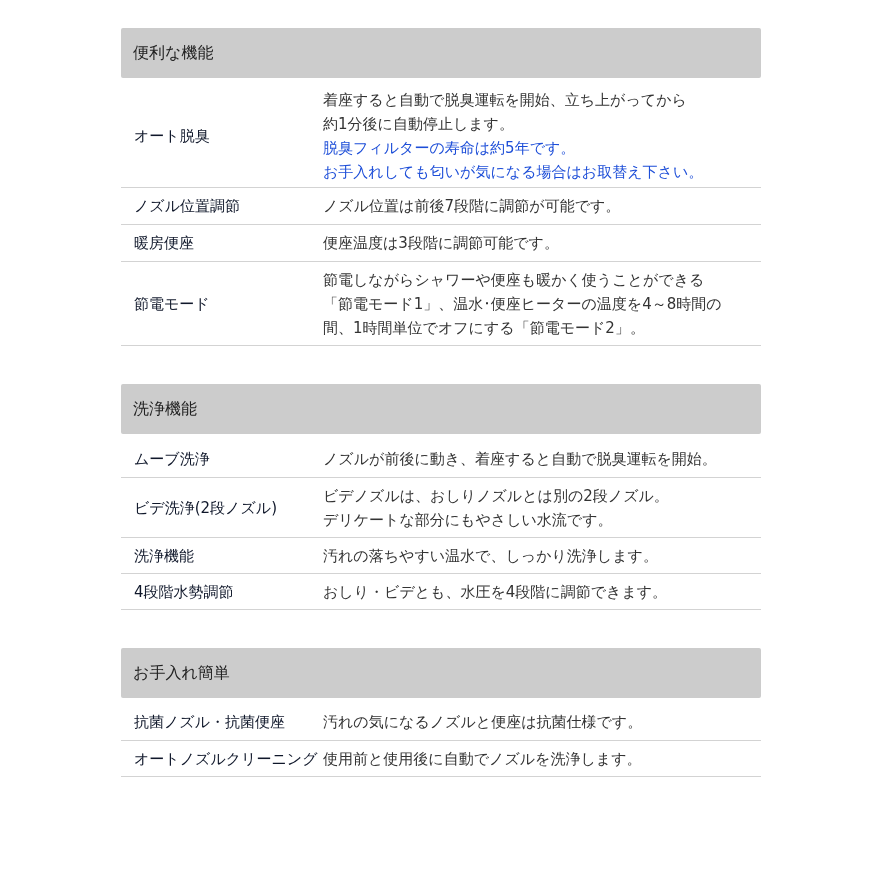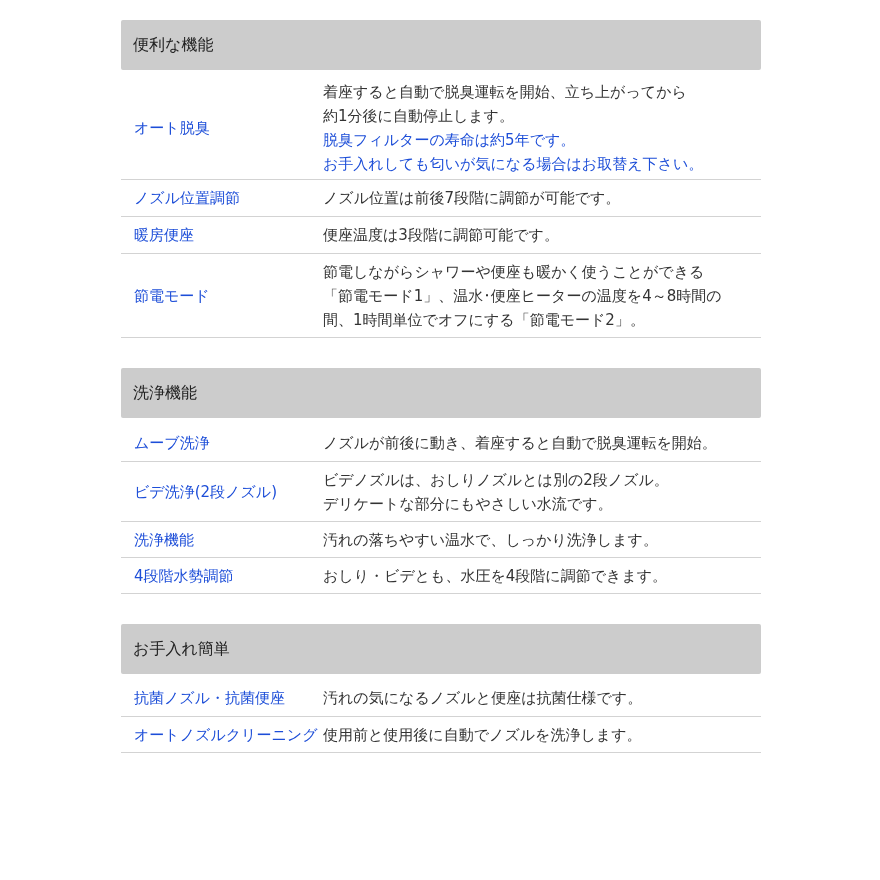--- a/index.html
+++ b/index.html
@@ -34,6 +34,7 @@
       font-size: 16px;
       color: #222222;
       box-sizing: border-box;
+      margin-top: 8px;
     }
     .rows {
       margin-top: 6px;

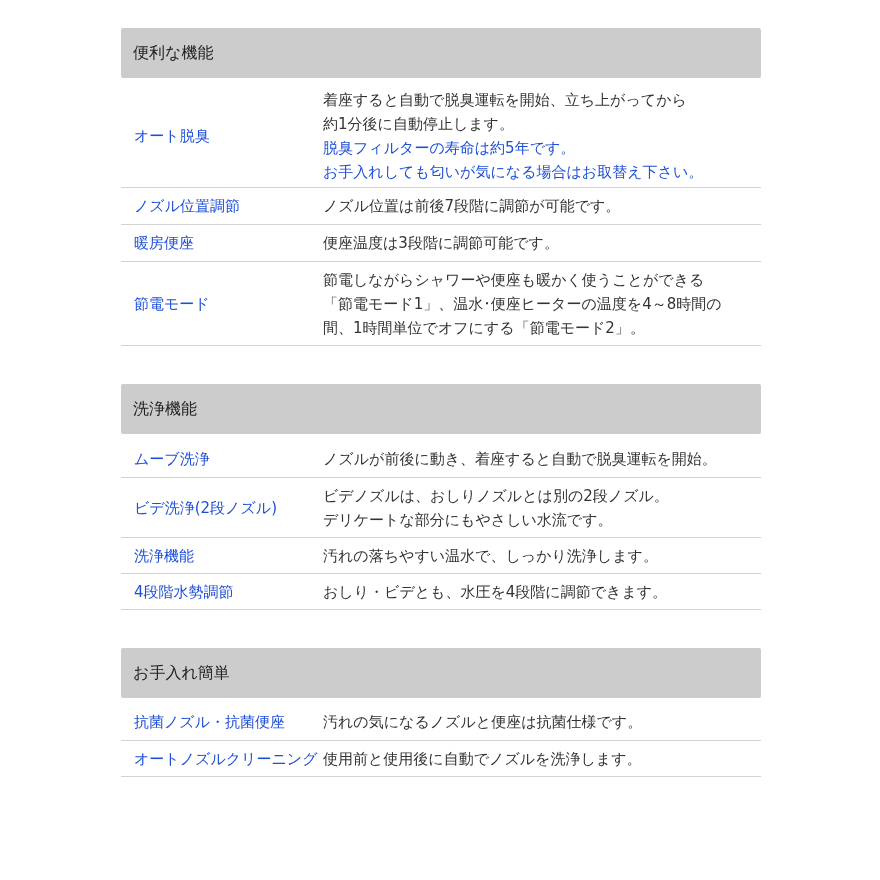--- a/index.html
+++ b/index.html
@@ -52,7 +52,7 @@
       box-sizing: border-box;
       font-size: 15px;
       line-height: 20px;
-      color: #1d4ed8;
+      color: #0f172a;
       white-space: nowrap;
     }
     .row .desc {

